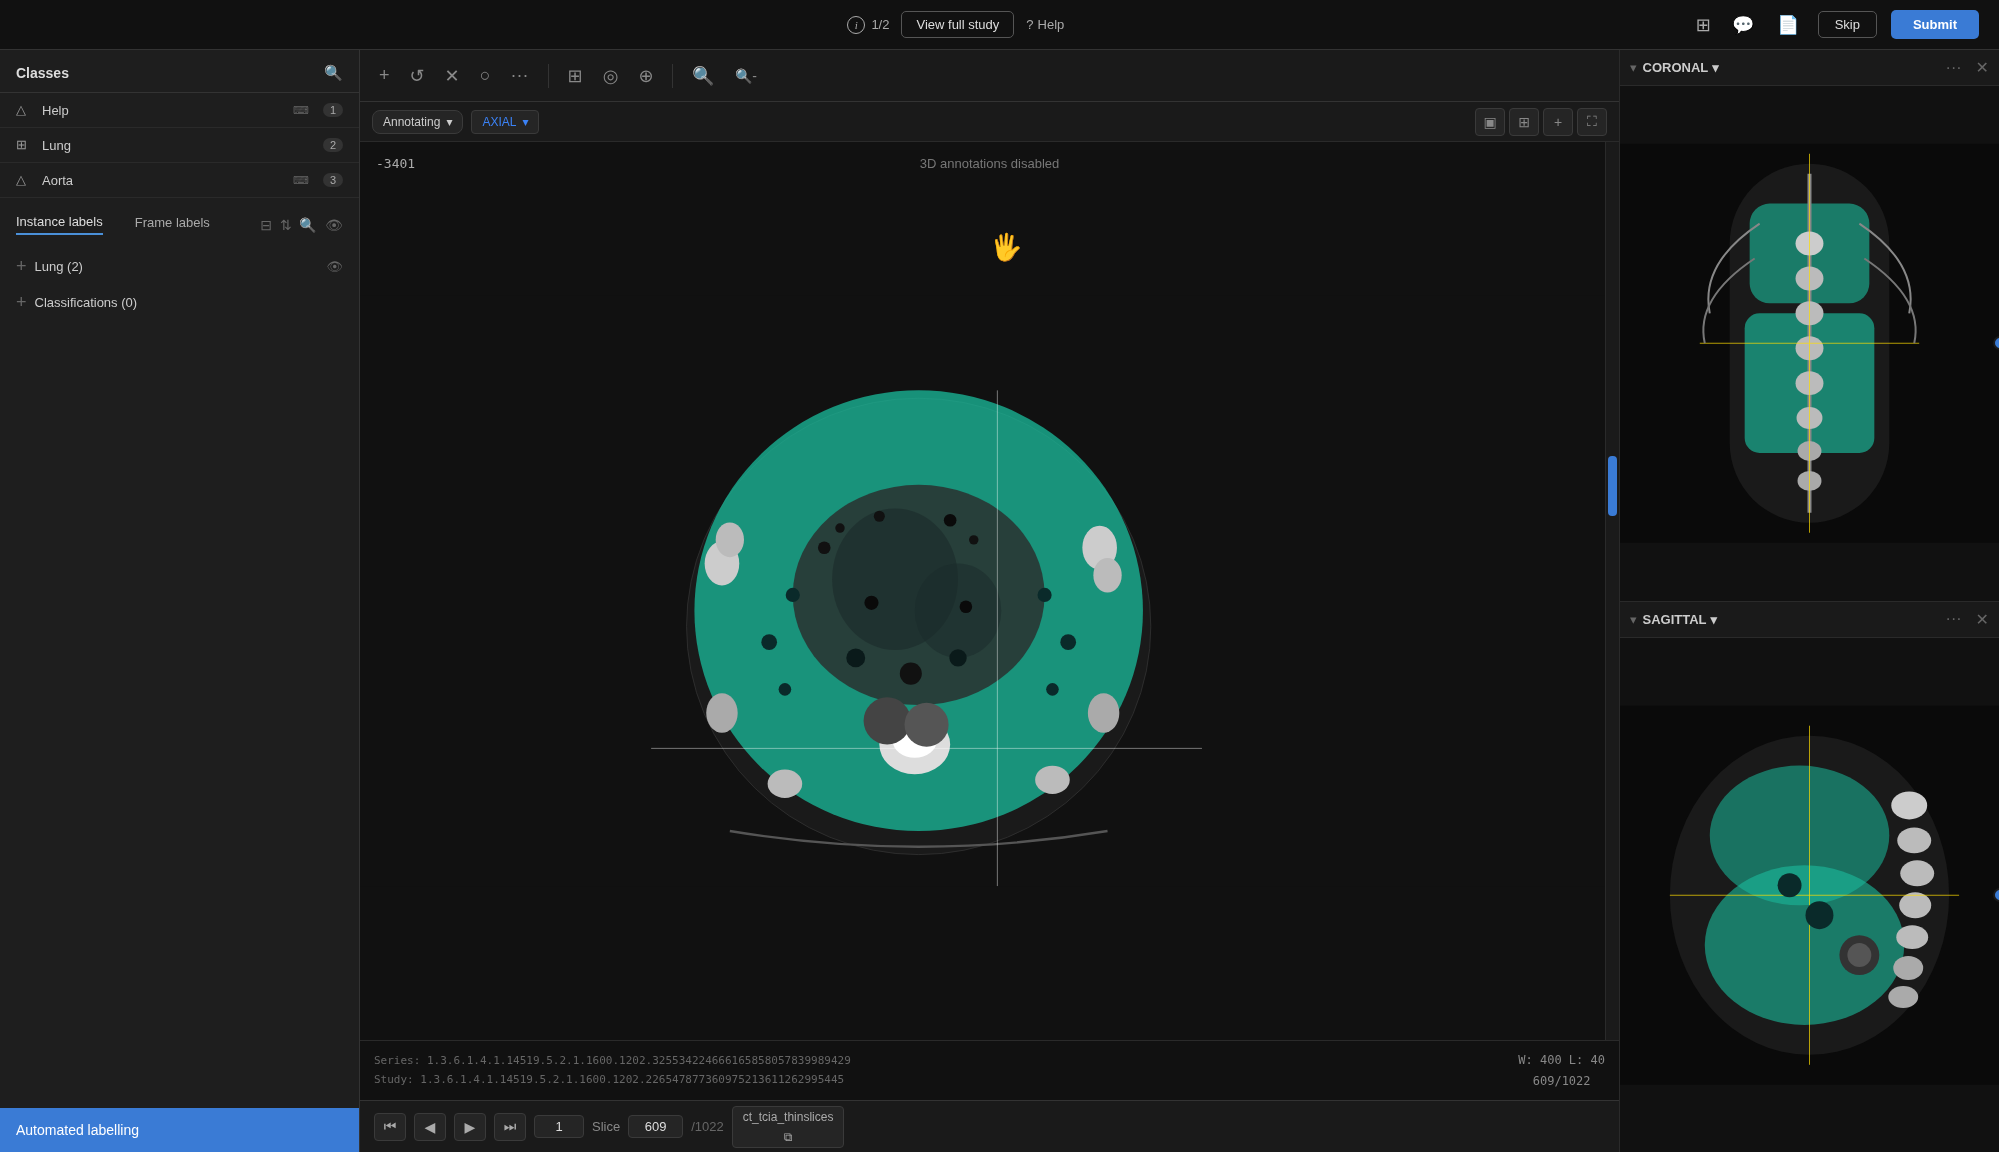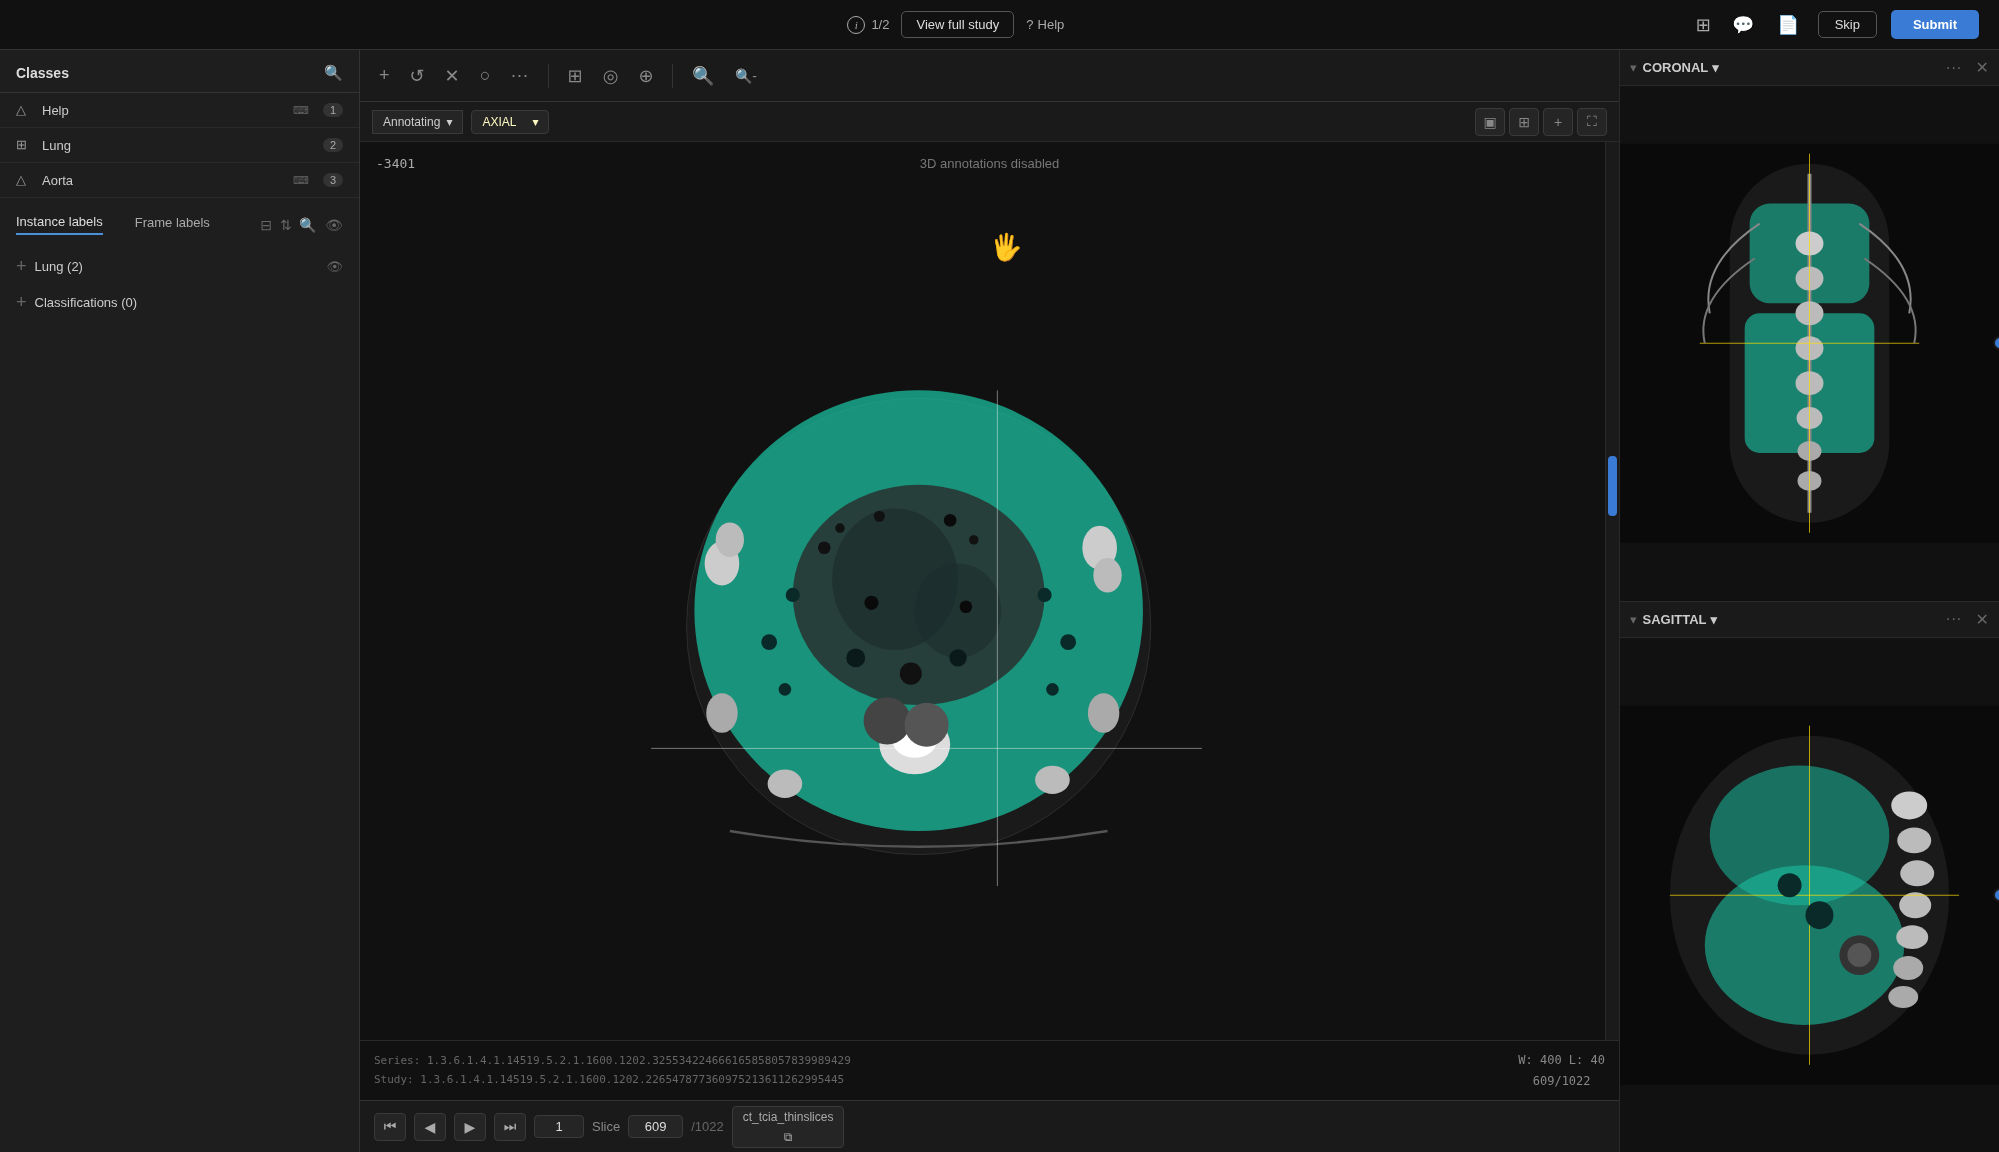--- a/index.html
+++ b/index.html
@@ -277,7 +277,7 @@
       border: 1px solid #3a3a3a;
       color: #ccc;
       padding: 4px 10px 4px 10px;
-      border-radius: 0;
+      border-radius: 8px;
       font-size: 12px;
       cursor: pointer;
       display: flex; align-items: center; gap: 6px;

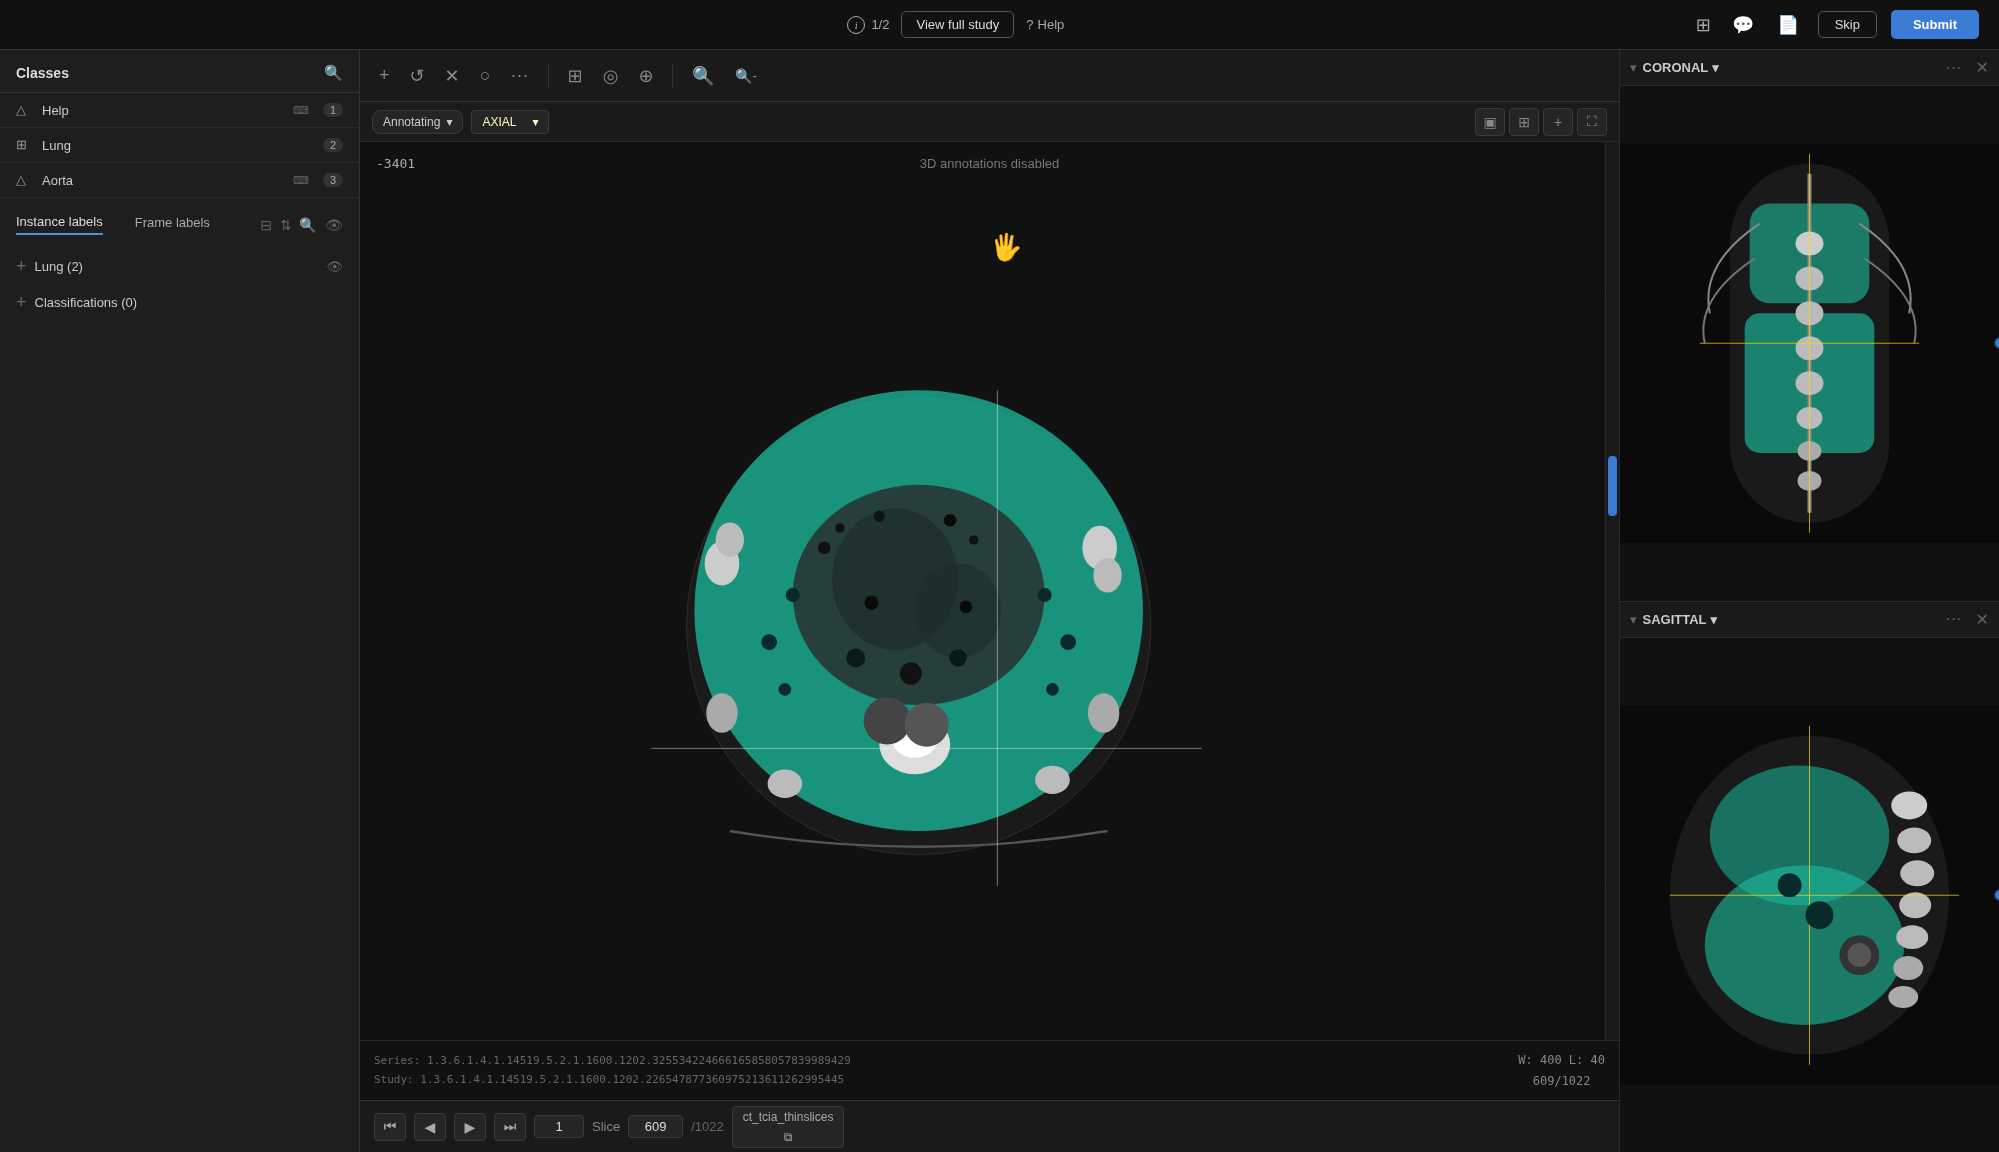--- a/index.html
+++ b/index.html
@@ -285,12 +285,12 @@
     .axial-dropdown {
       background: #252525;
       border: 1px solid #3a3a3a;
-      color: #fef9c3;
+      color: #3b82f6;
       padding: 4px 10px;
       border-radius: 4px;
       font-size: 12px;
       cursor: pointer;
-      display: flex; align-items: center; gap: 16px;
+      display: flex; align-items: center; gap: 6px;
     }
     .viewer-header-spacer { flex: 1; }
     .viewer-header-icons {

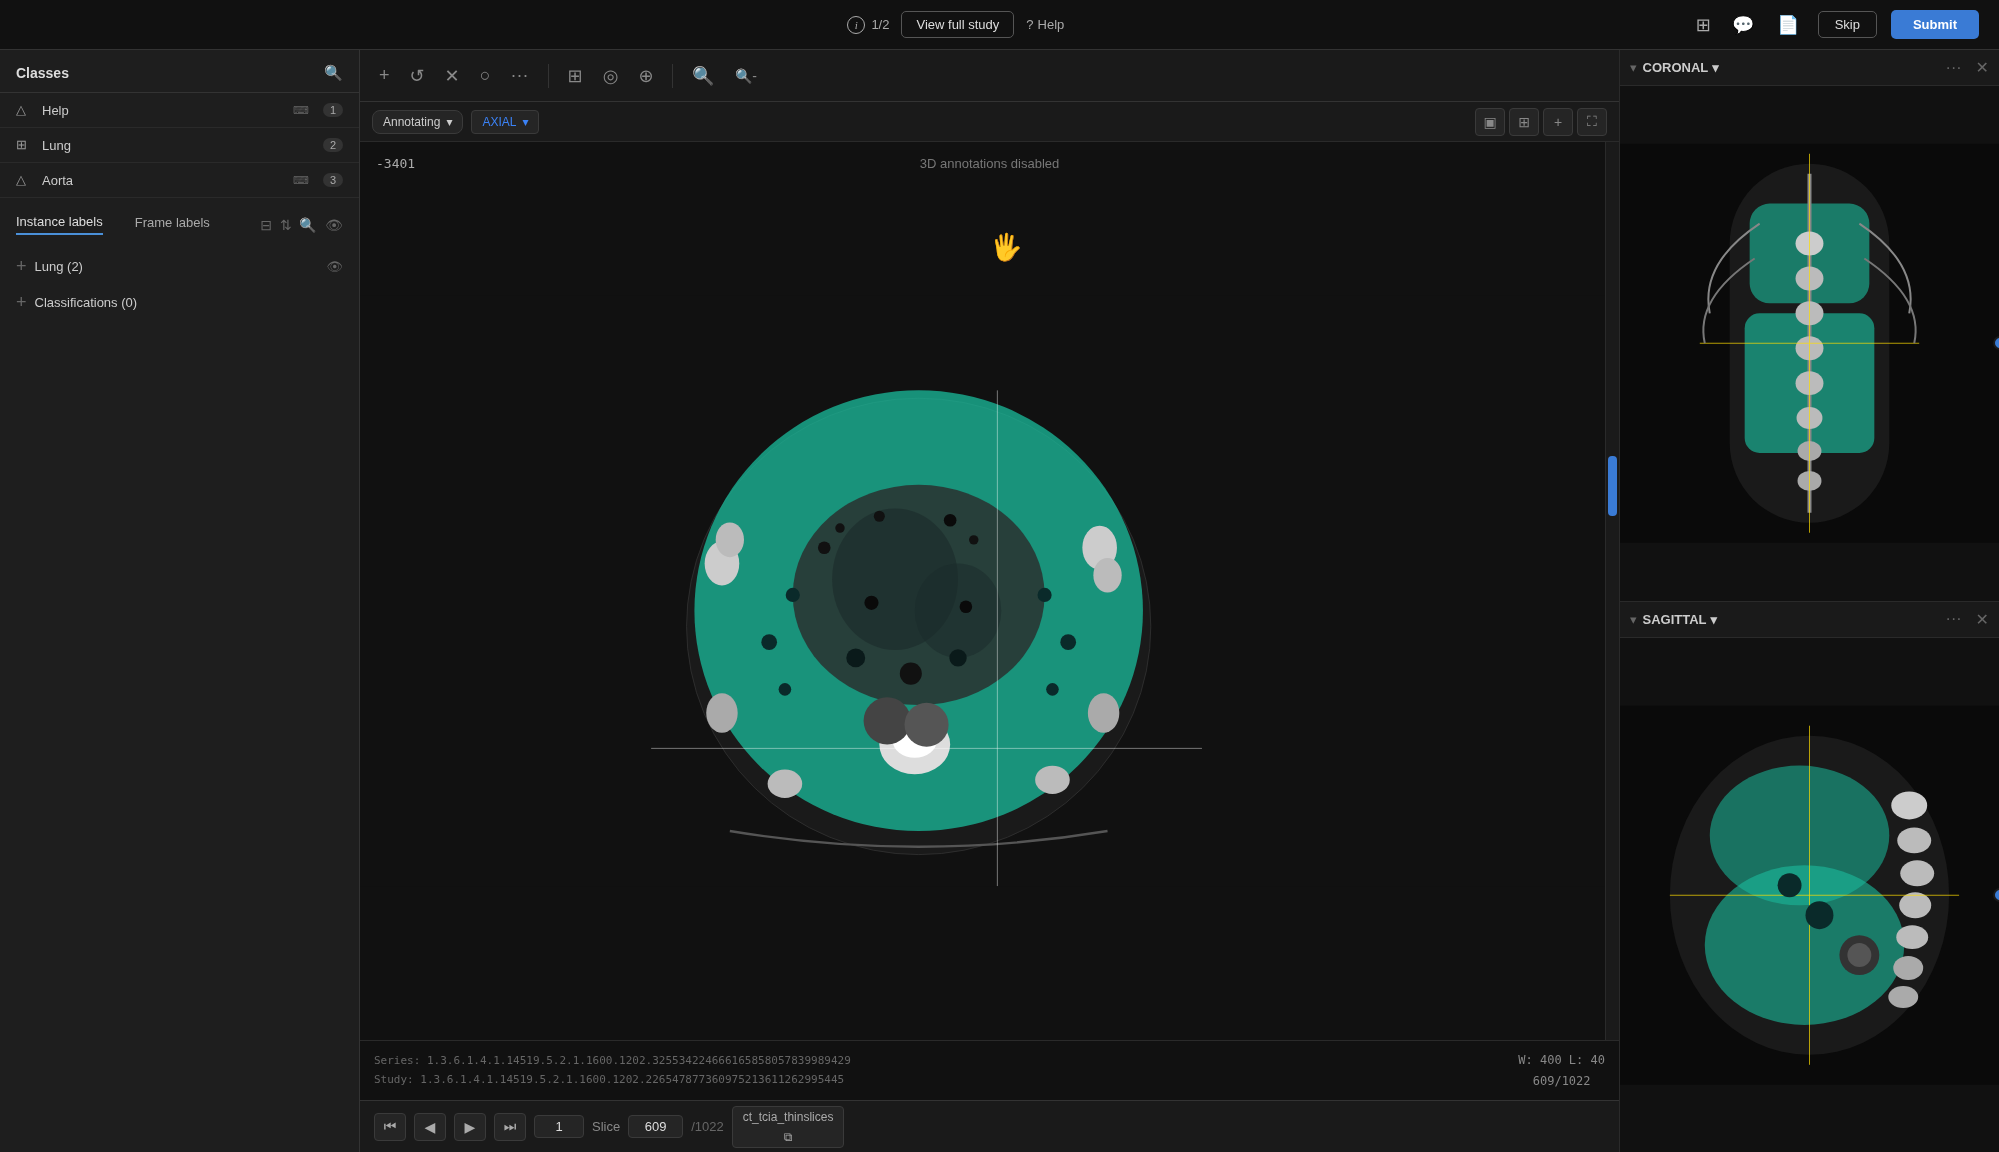--- a/index.html
+++ b/index.html
@@ -605,6 +605,7 @@
       </div>
     </div>
 
+    <button class="automated-labelling-btn">Automated labelling</button>
   </div>
 
   <div class="center-viewer">

